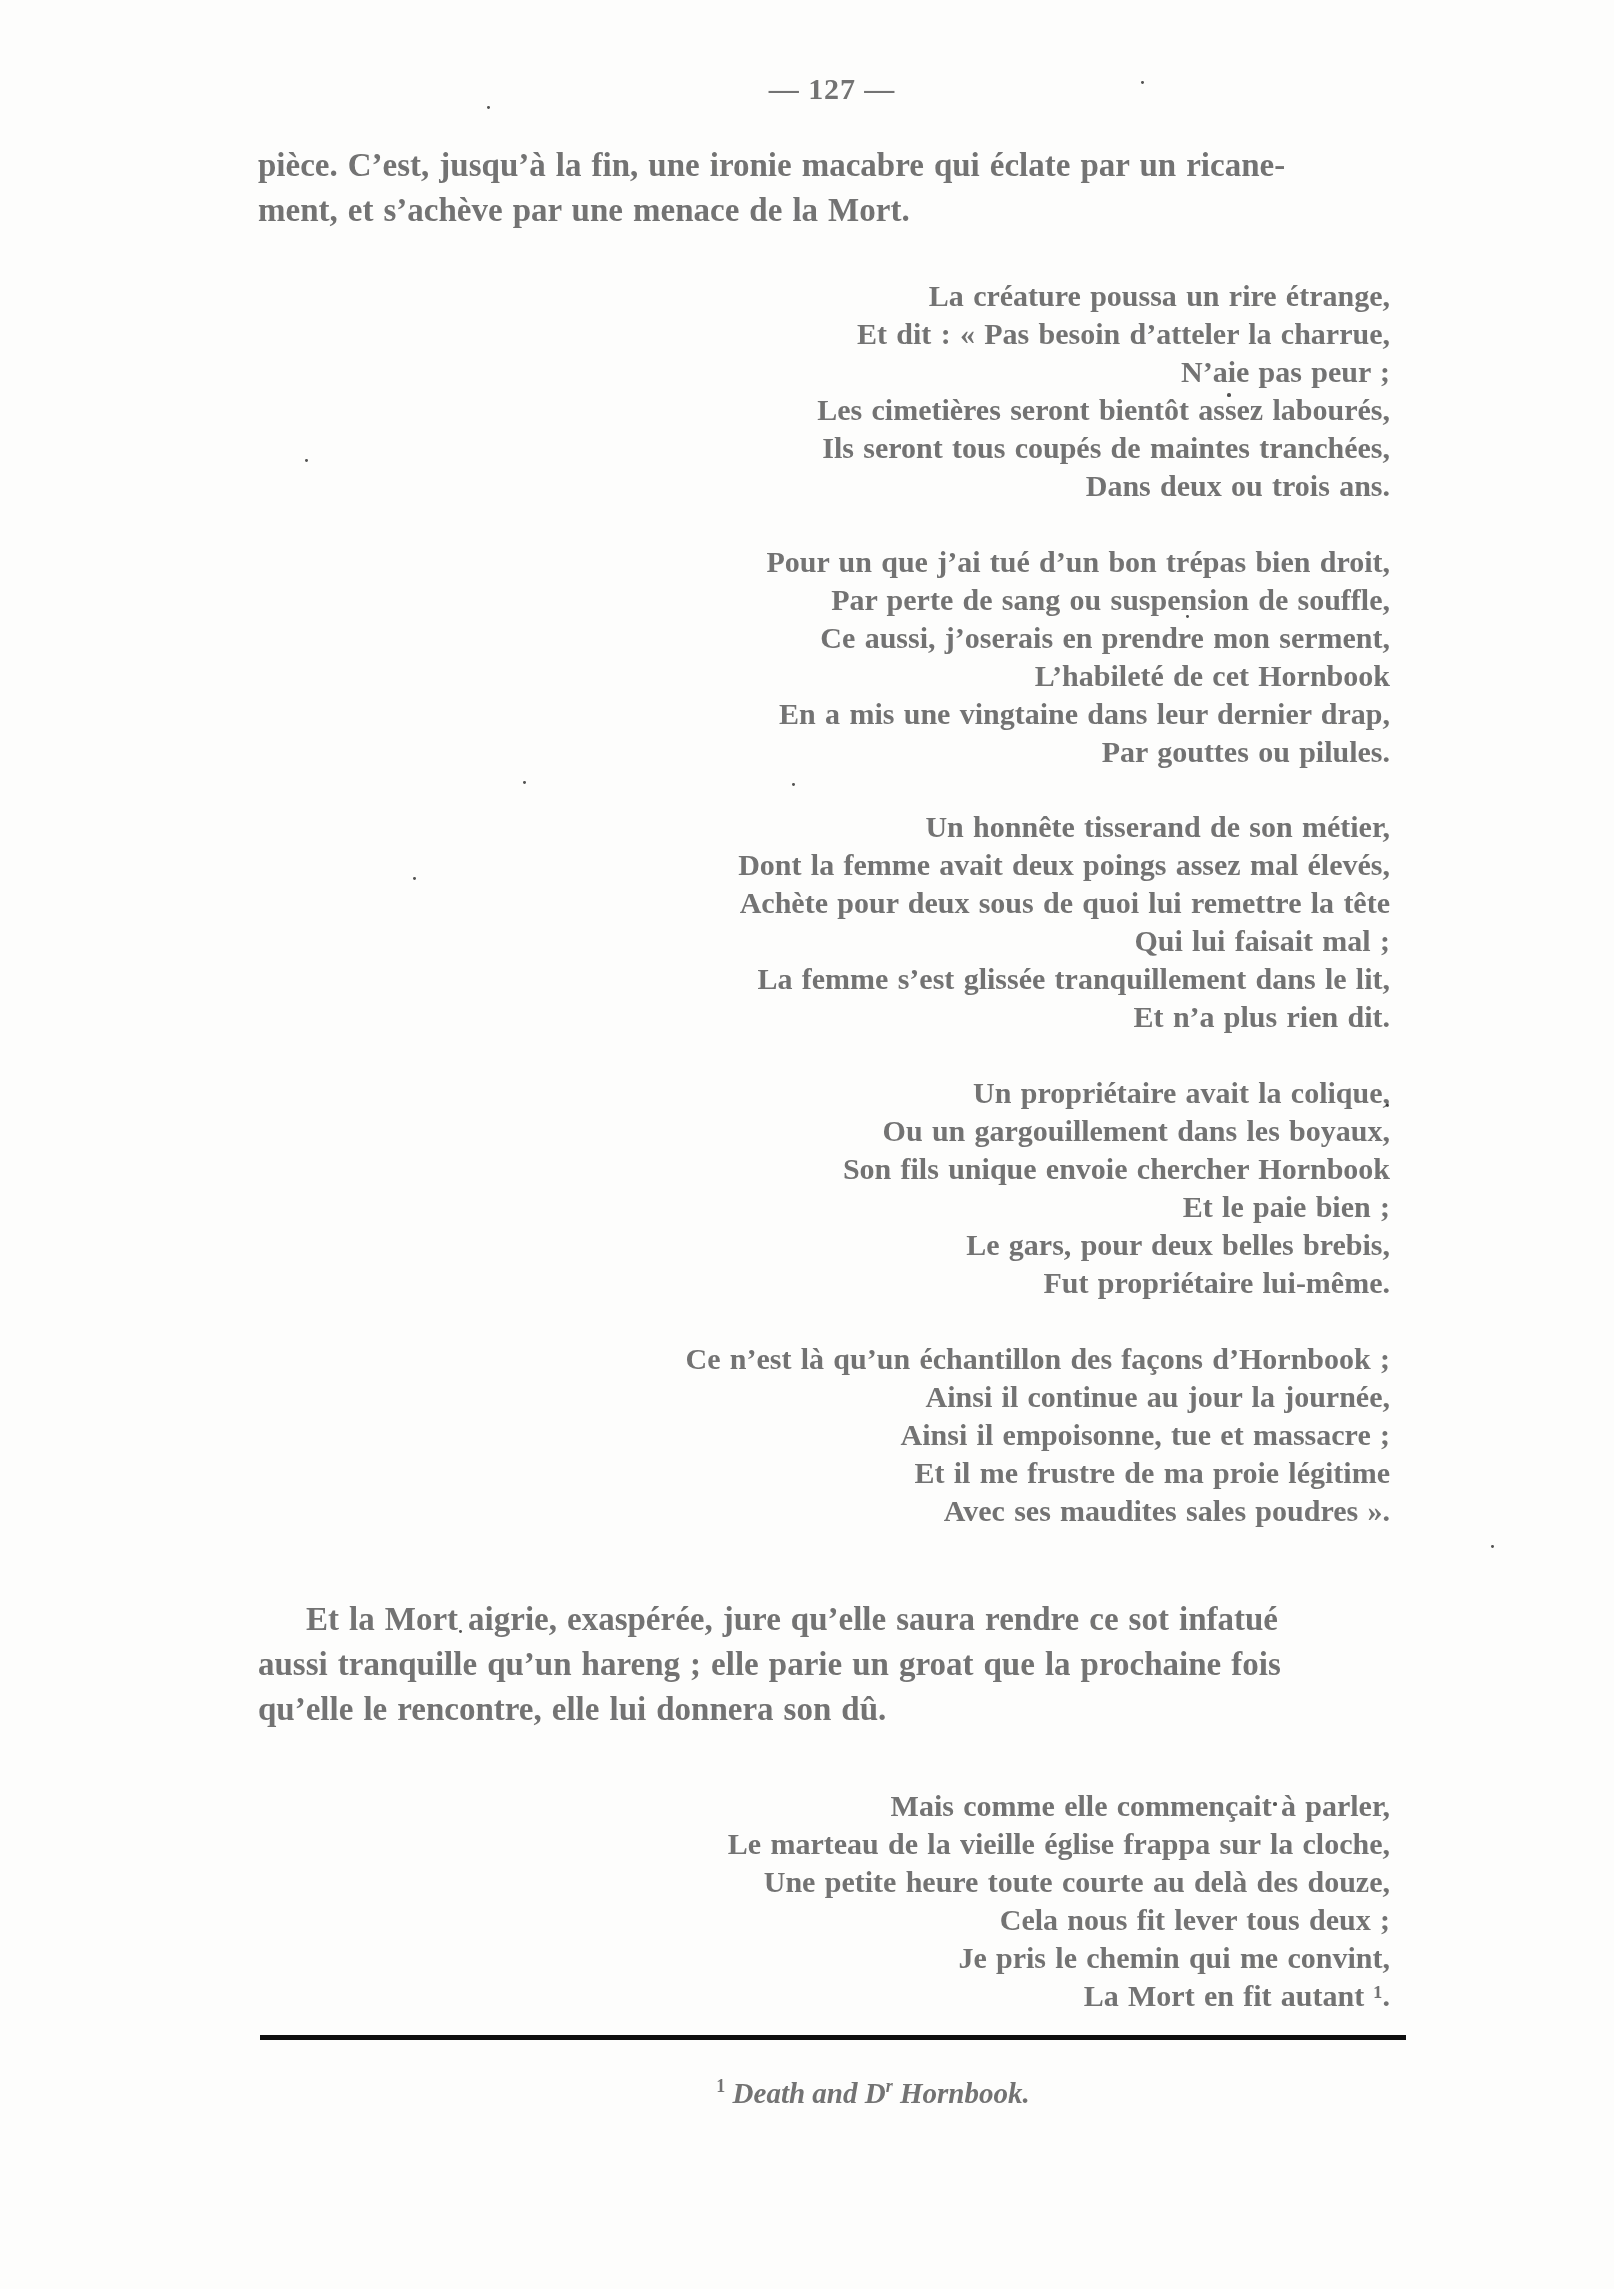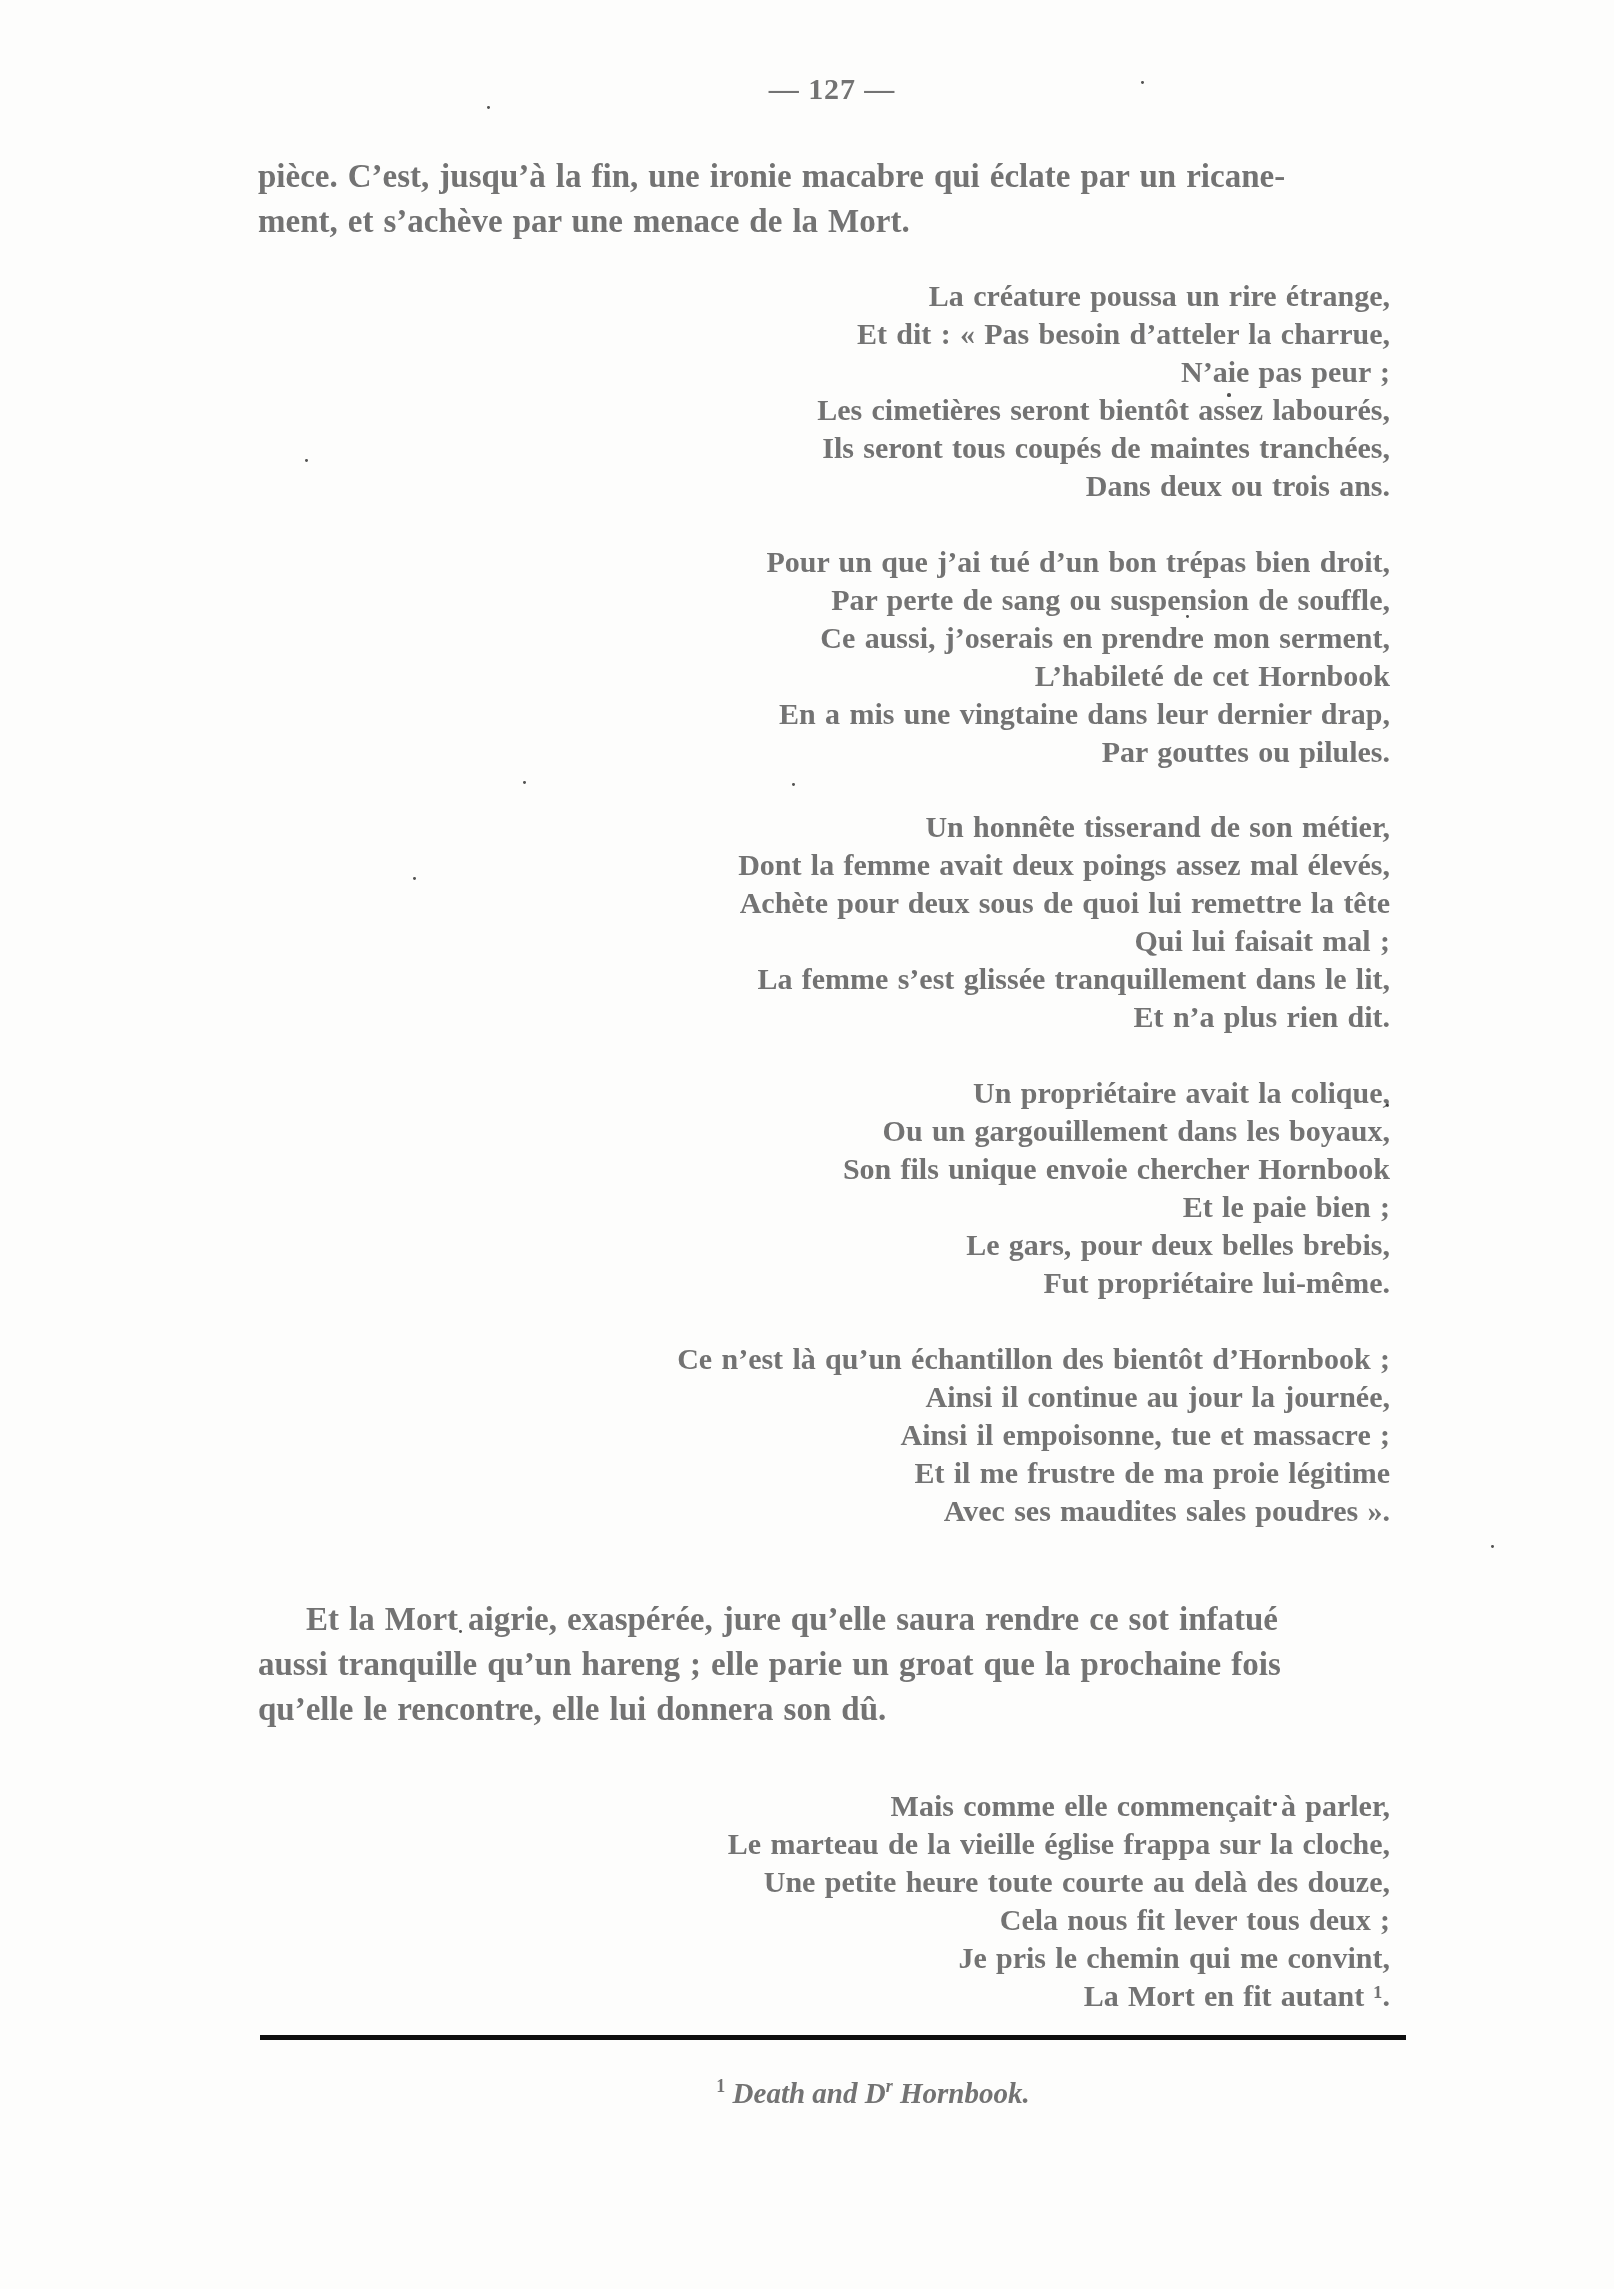--- a/index.html
+++ b/index.html
@@ -53,7 +53,7 @@
 
   <div class="pagenum" style="top:72px">— 127 —</div>
 
-  <div class="prose" style="top:154px">
+  <div class="prose" style="top:143px">
       <div class="prose-line">pièce. C’est, jusqu’à la fin, une ironie macabre qui éclate par un ricane-</div>
       <div class="prose-line">ment, et s’achève par une menace de la Mort.</div>
     </div>

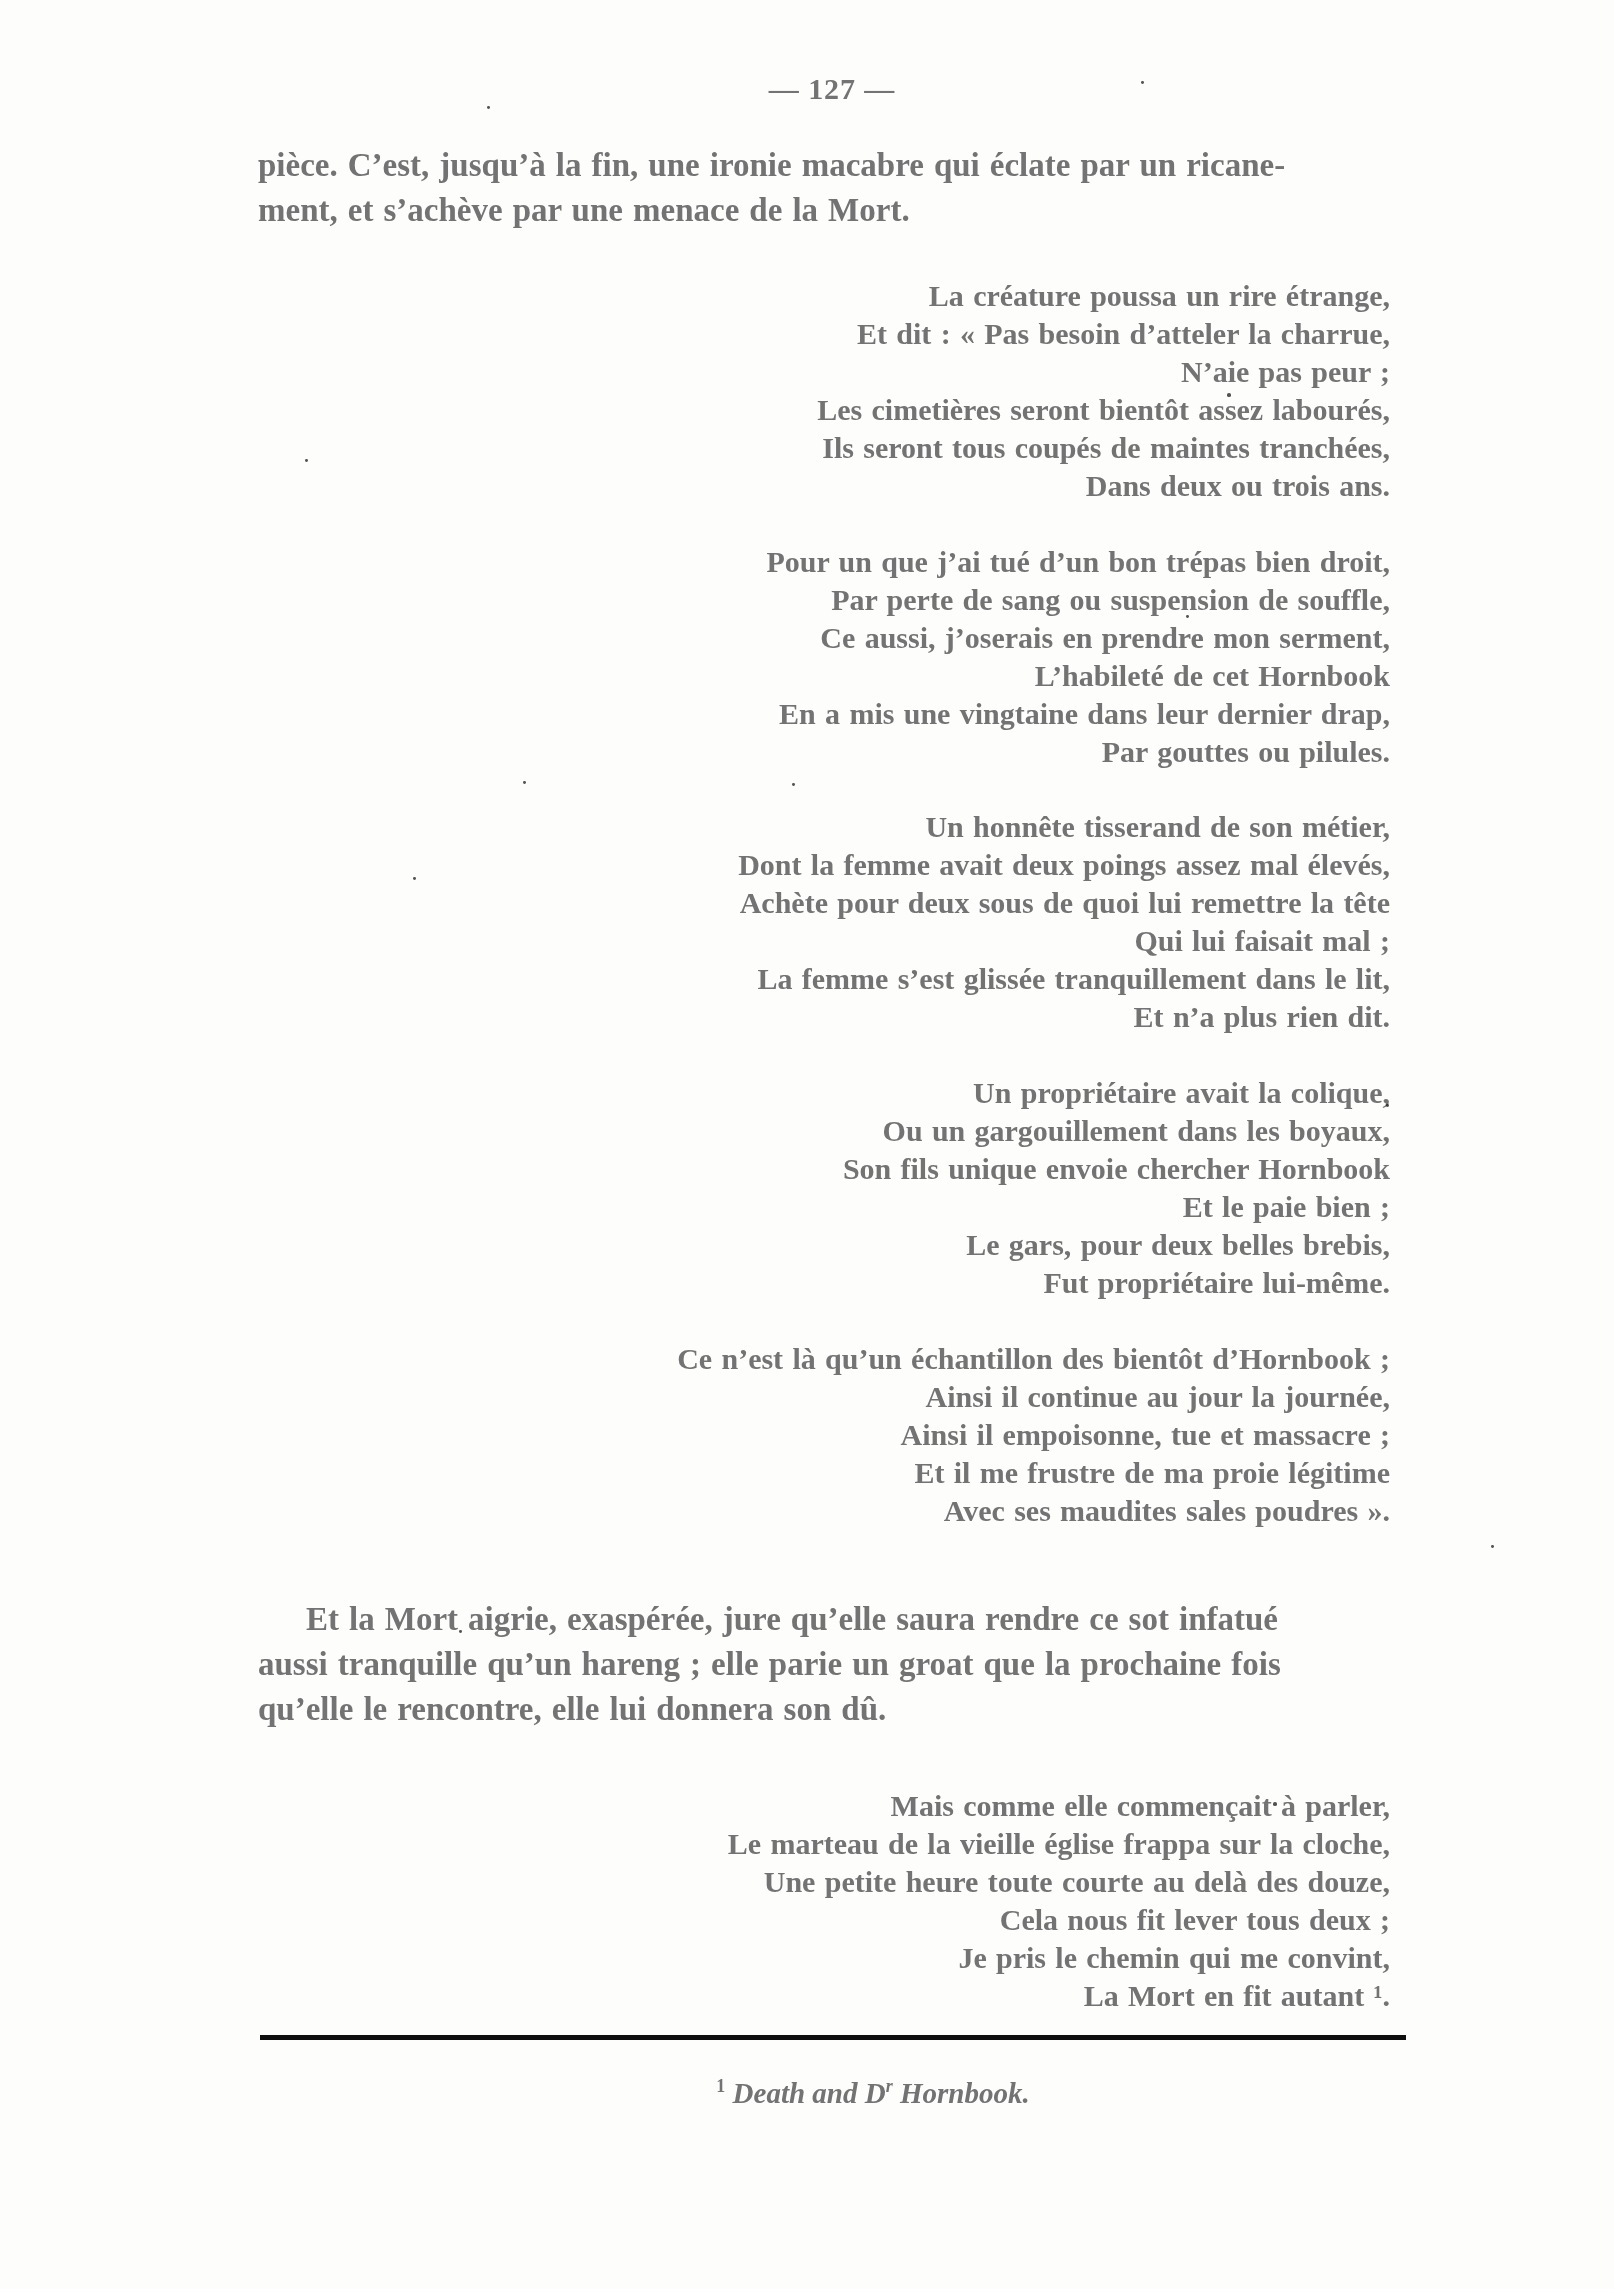--- a/index.html
+++ b/index.html
@@ -95,7 +95,7 @@
     </div>
 
   <div class="poem" style="top:1340px">
-      <div class="poem-line">Ce n’est là qu’un échantillon des bientôt d’Hornbook ;</div>
+      <div class="poem-line">Ce n’est là qu’un échantillon des façons d’Hornbook ;</div>
       <div class="poem-line">Ainsi il continue au jour la journée,</div>
       <div class="poem-line">Ainsi il empoisonne, tue et massacre ;</div>
       <div class="poem-line">Et il me frustre de ma proie légitime</div>

